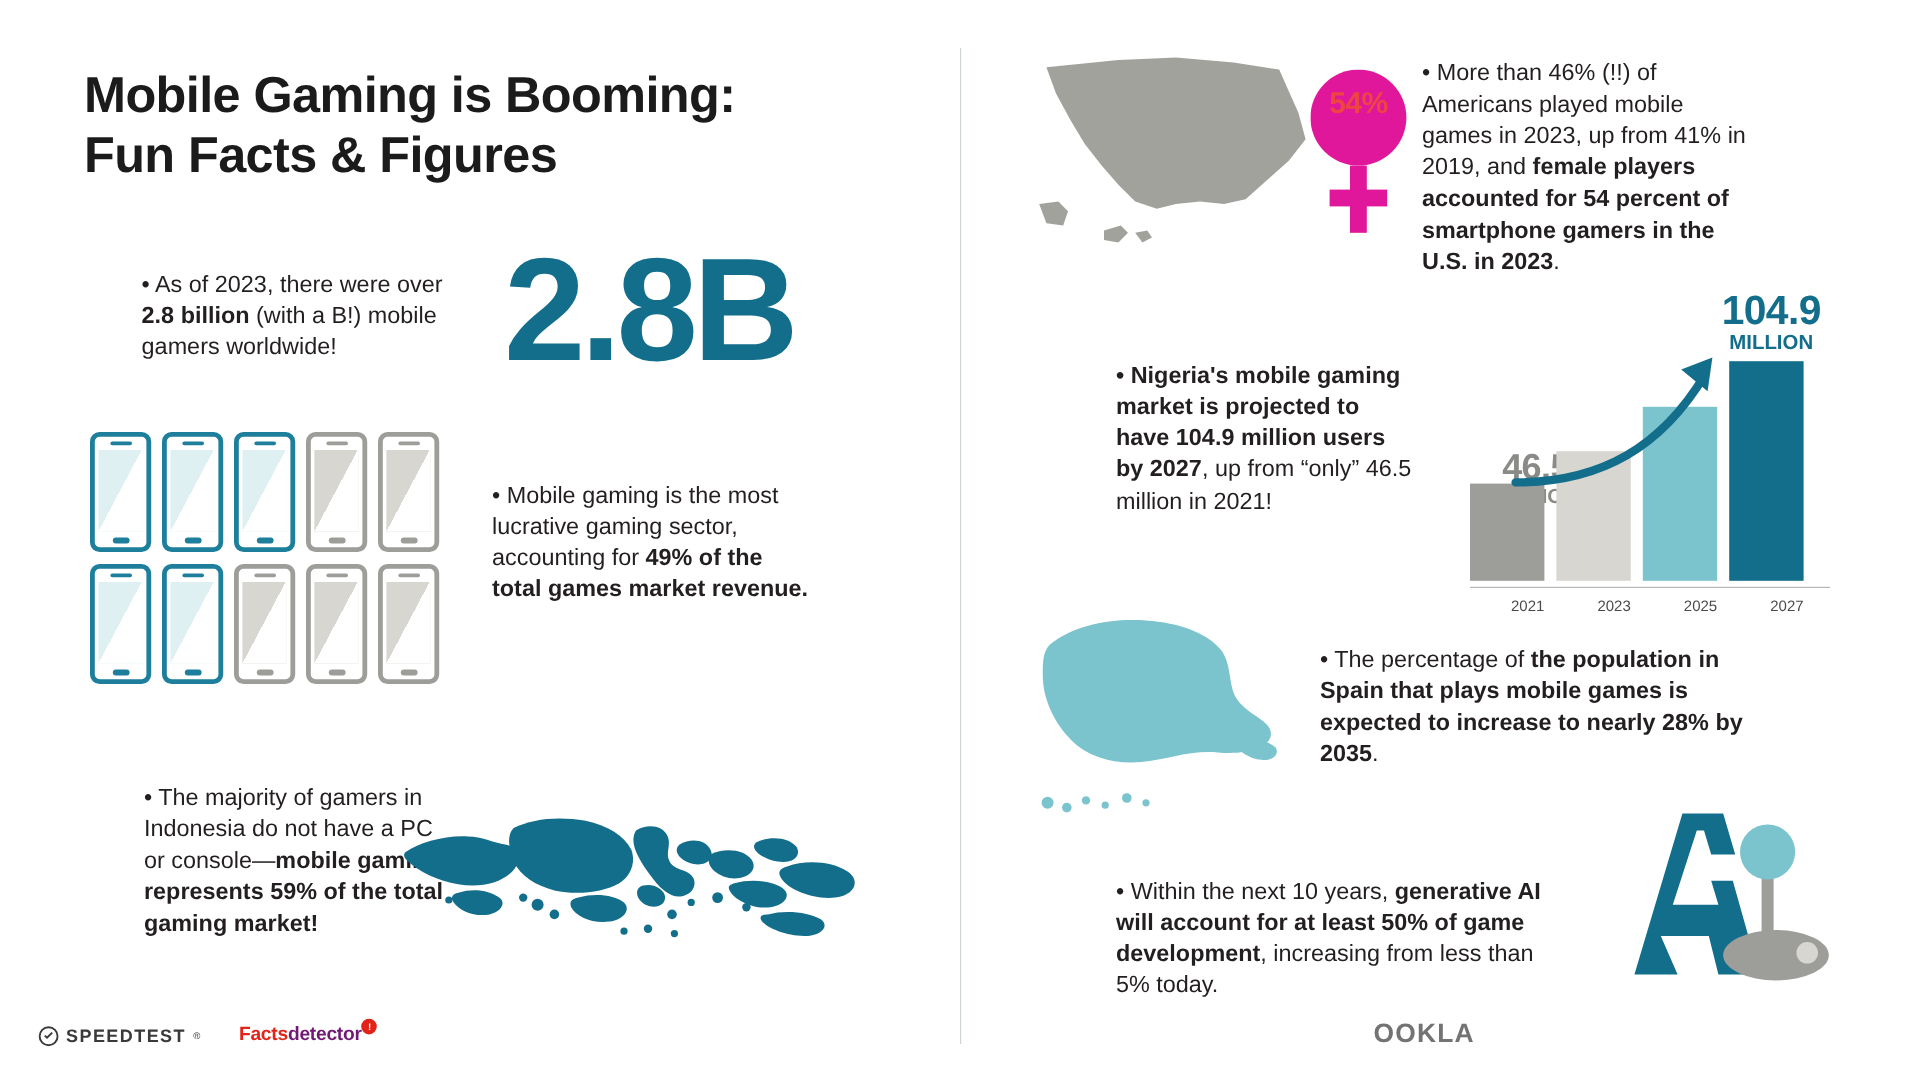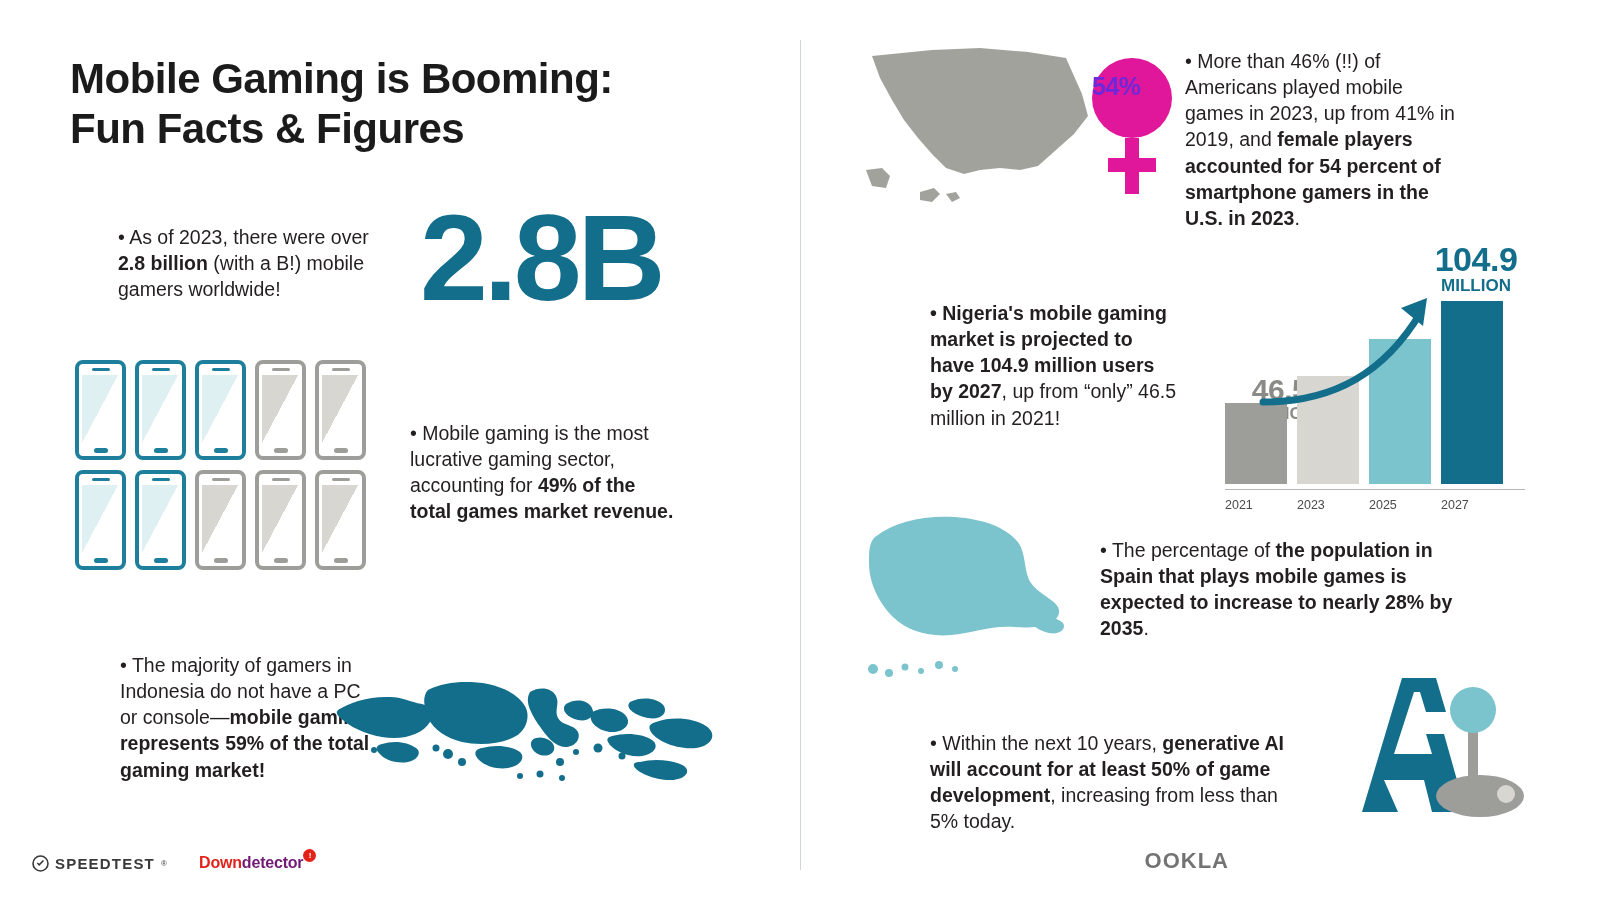--- a/index.html
+++ b/index.html
@@ -150,10 +150,10 @@
     position: absolute;
     left: 0; top: 14px;
     width: 80px;
-    text-align: left;
+    text-align: center;
     font-size: 25px;
     font-weight: bold;
-    color: #6d28d9;
+    color: #ef4444;
     letter-spacing: -0.5px;
   }
 

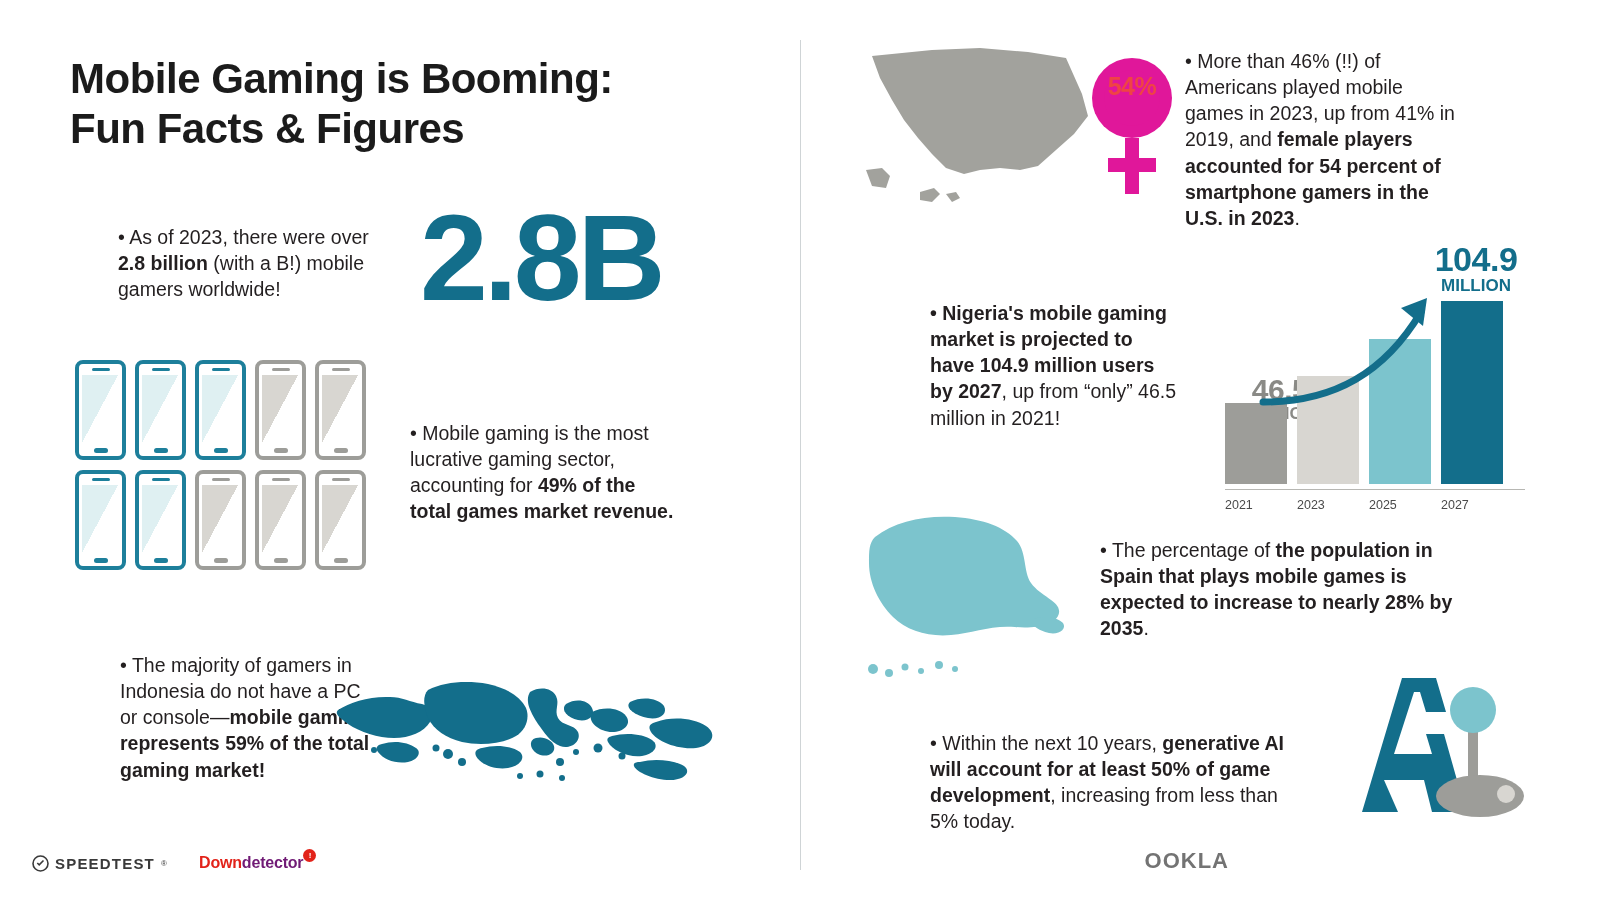--- a/index.html
+++ b/index.html
@@ -362,7 +362,7 @@
       </div>
   </div>
 
-  <div class="txt" style="left:410px; top:388px; width:265px;margin-top:20px;">
+  <div class="txt" style="left:410px; top:388px; width:265px;">
     <span>• Mobile gaming is the most lucrative gaming sector, accounting for </span><b>49% of the total games market revenue.</b>
   </div>
 

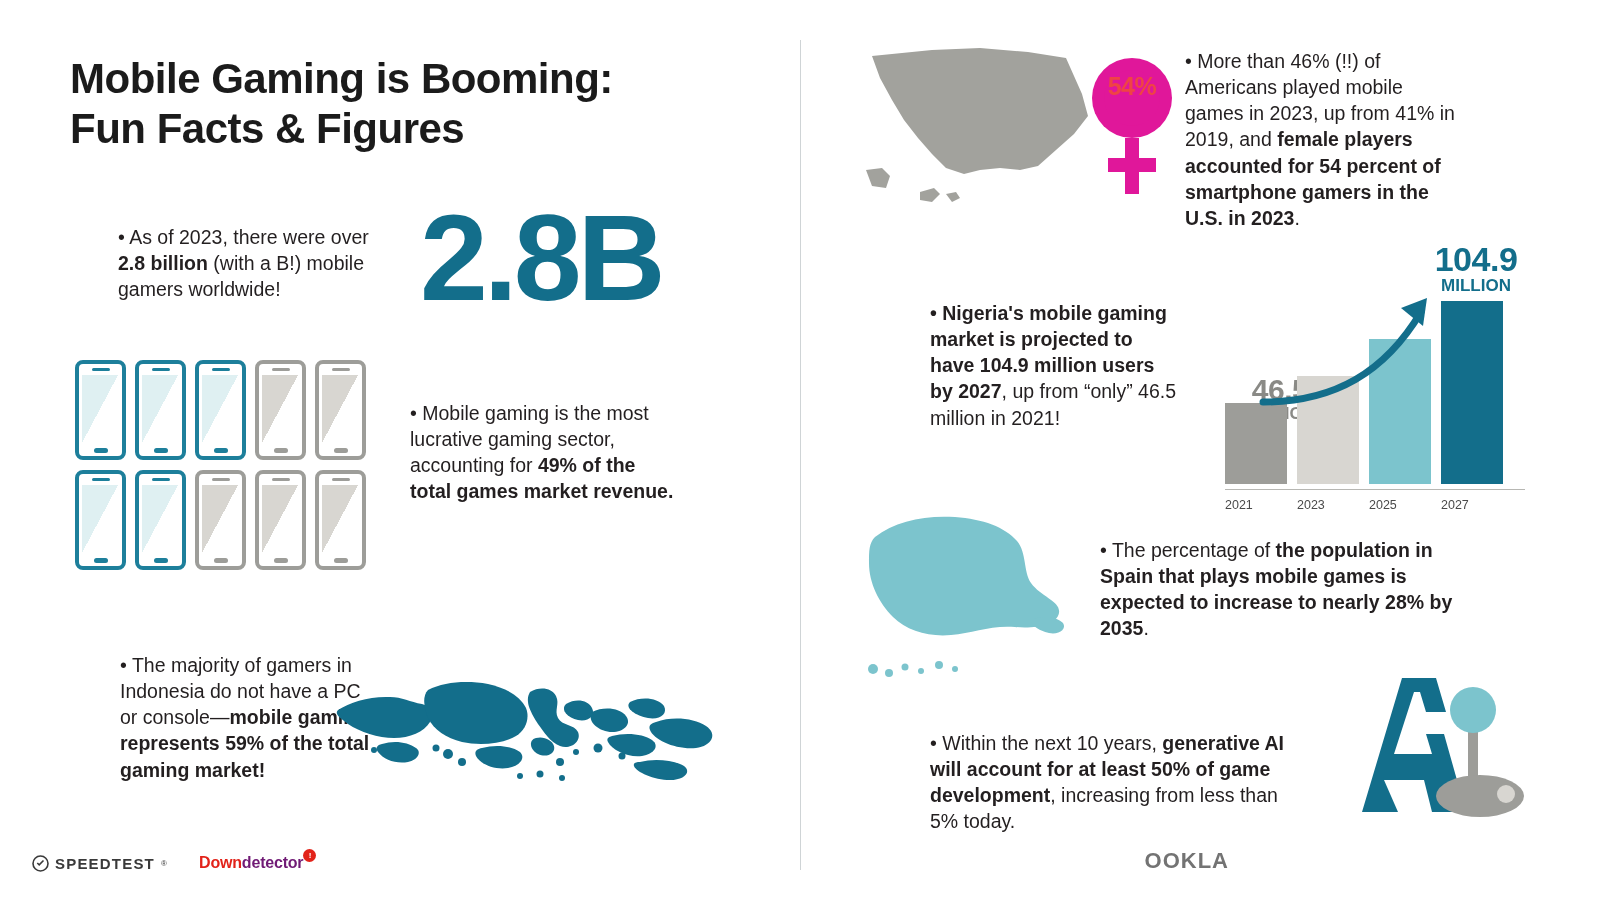--- a/index.html
+++ b/index.html
@@ -194,7 +194,7 @@
   }
   .chart .tick {
     width: 62px;
-    text-align: left;
+    text-align: right;
     font-size: 12.5px;
     color: #4a4a4a;
   }

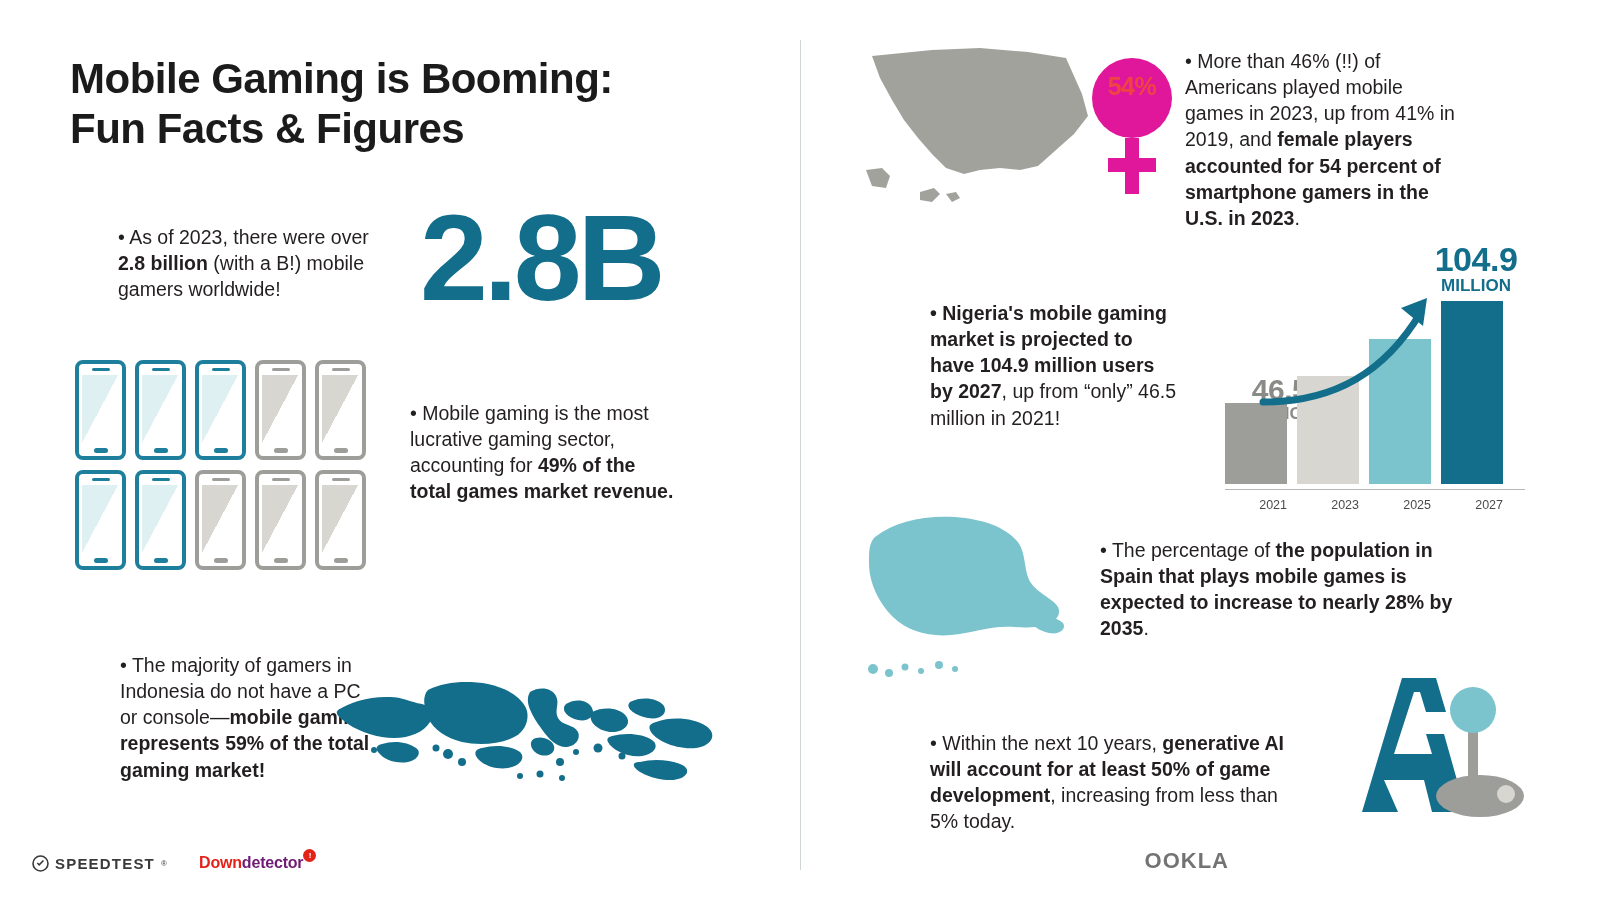--- a/index.html
+++ b/index.html
@@ -506,7 +506,7 @@
         <span class="reg">®</span>
     </div>
     <div class="downdetector">
-      <span>Down</span><span class="det">detector</span><span class="dd-badge">!</span>
+      <span>Facts</span><span class="det">detector</span><span class="dd-badge">!</span>
     </div>
   </div>
 

